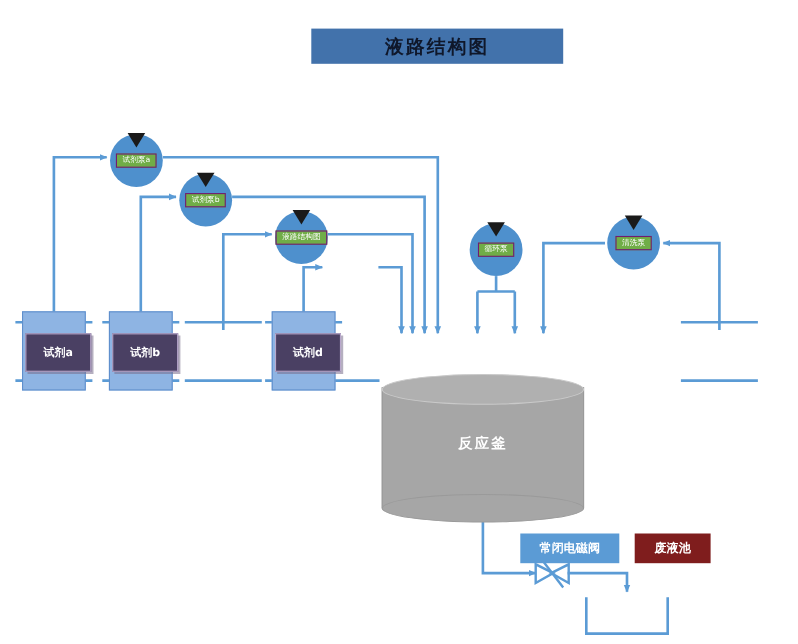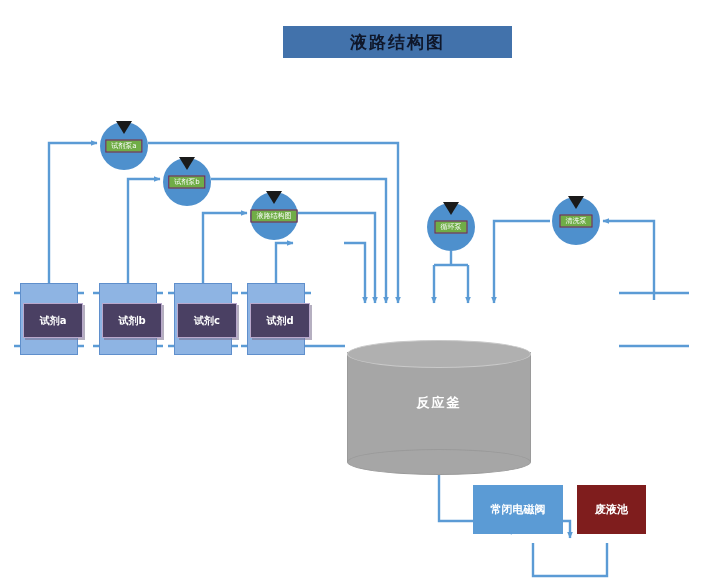--- a/index.html
+++ b/index.html
@@ -178,10 +178,6 @@
     <div class="body" style="width:56px;height:70px"></div>
     <div class="tag" style="left:3px;top:20px;width:58px;height:33px">试剂b</div>
   </div>
-  <div class="bottle" style="left:174px;top:283px;width:58px;height:72px">
-    <div class="body" style="width:56px;height:70px"></div>
-    <div class="tag" style="left:3px;top:20px;width:58px;height:33px">试剂c</div>
-  </div>
   <div class="bottle" style="left:247px;top:283px;width:58px;height:72px">
     <div class="body" style="width:56px;height:70px"></div>
     <div class="tag" style="left:3px;top:20px;width:58px;height:33px">试剂d</div>

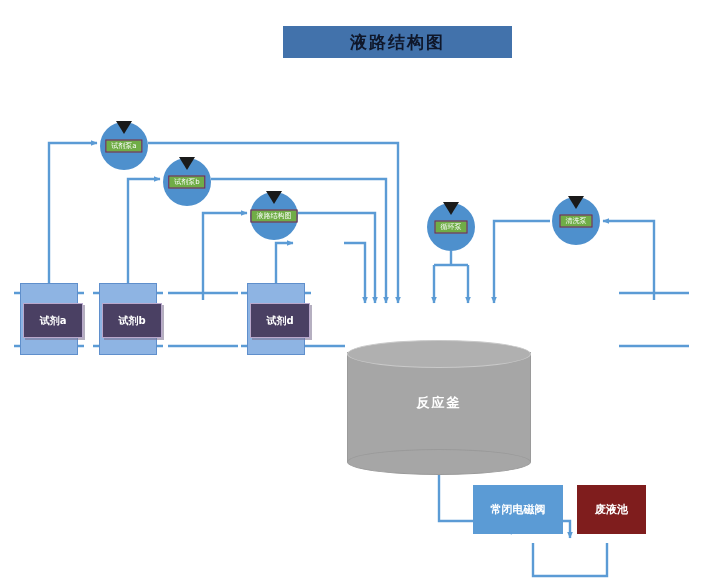--- a/index.html
+++ b/index.html
@@ -77,7 +77,7 @@
   .tagbox{
     position:absolute;display:flex;align-items:center;justify-content:center;
     color:#ffffff;font-size:11px;font-weight:bold;white-space:nowrap;
-    padding:16px 6px;
+    padding:5px 6px;
   }
   .tagbox.blue{background:#5b9bd5;}
   .tagbox.green{background:#7f1d1d;}

